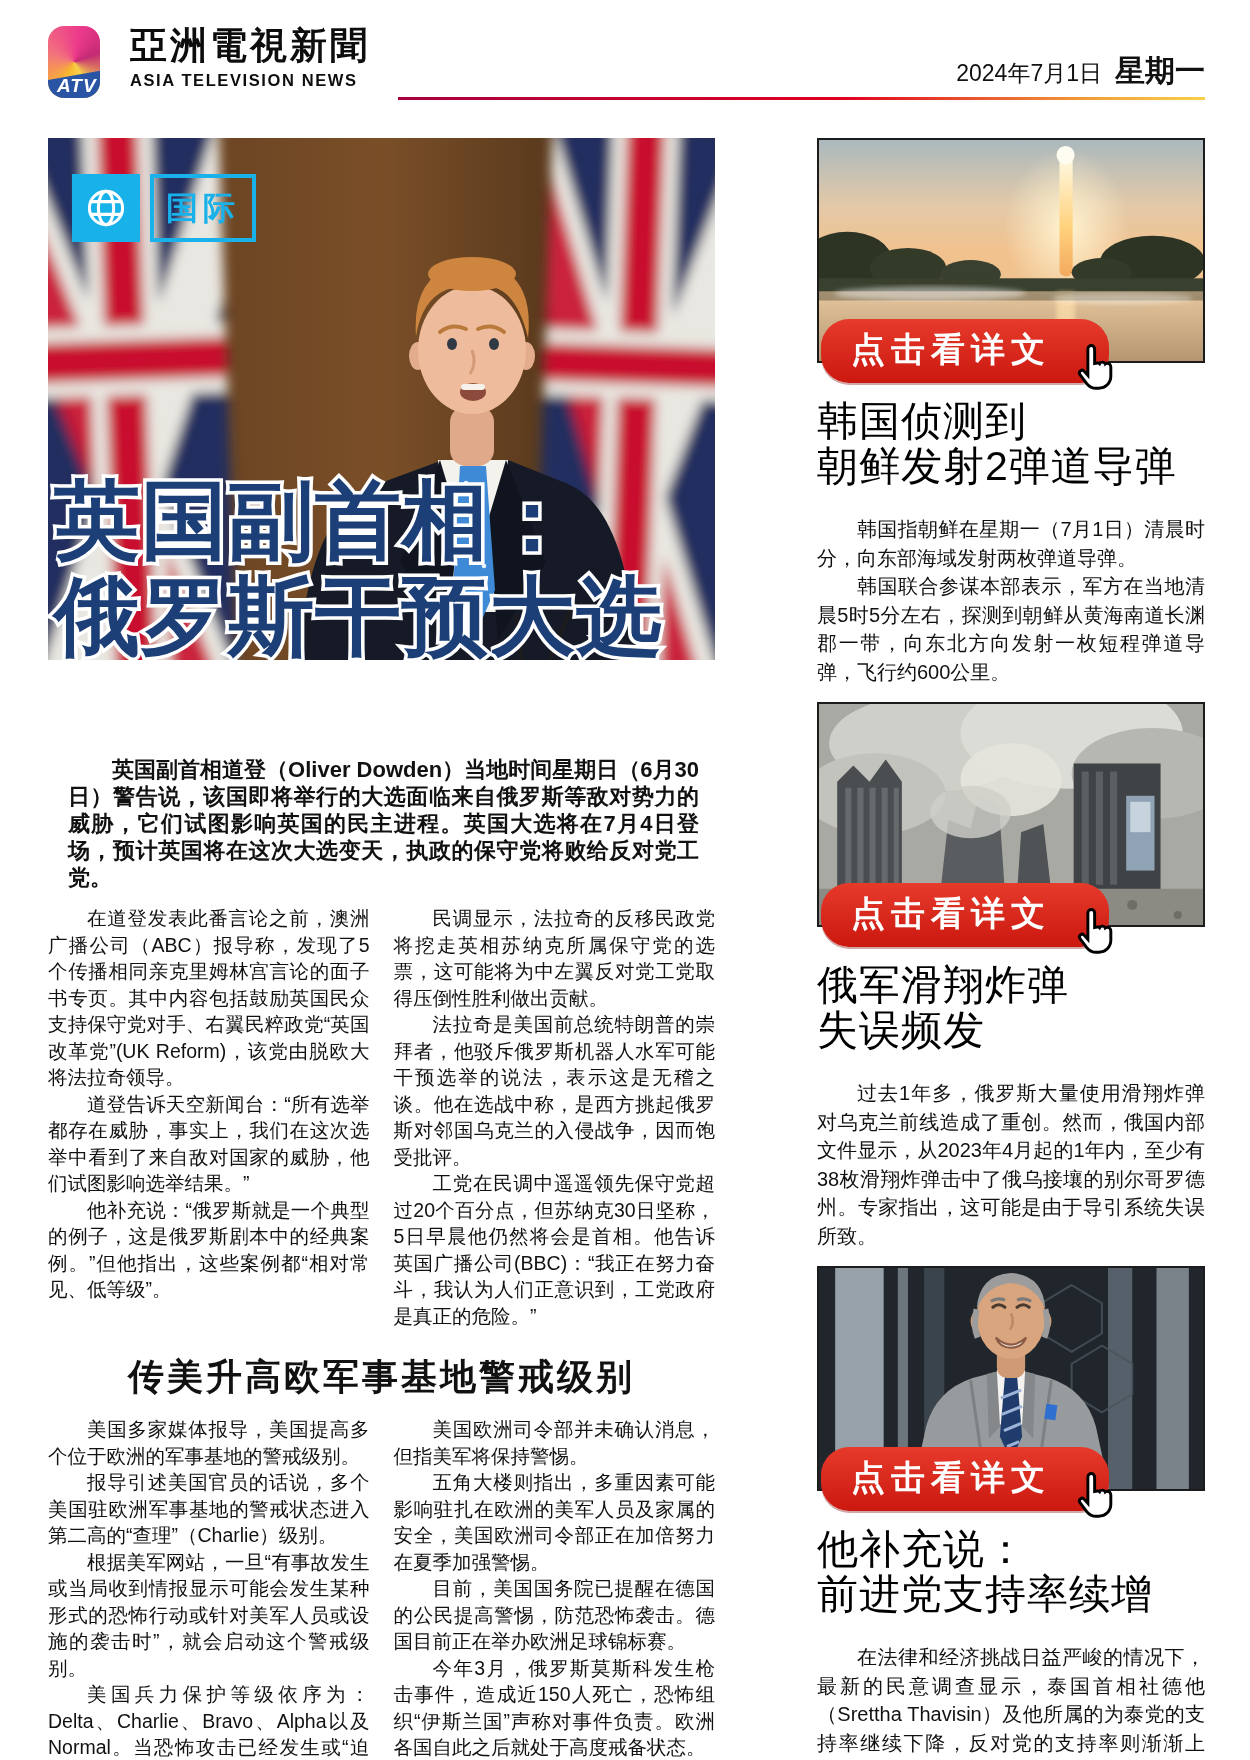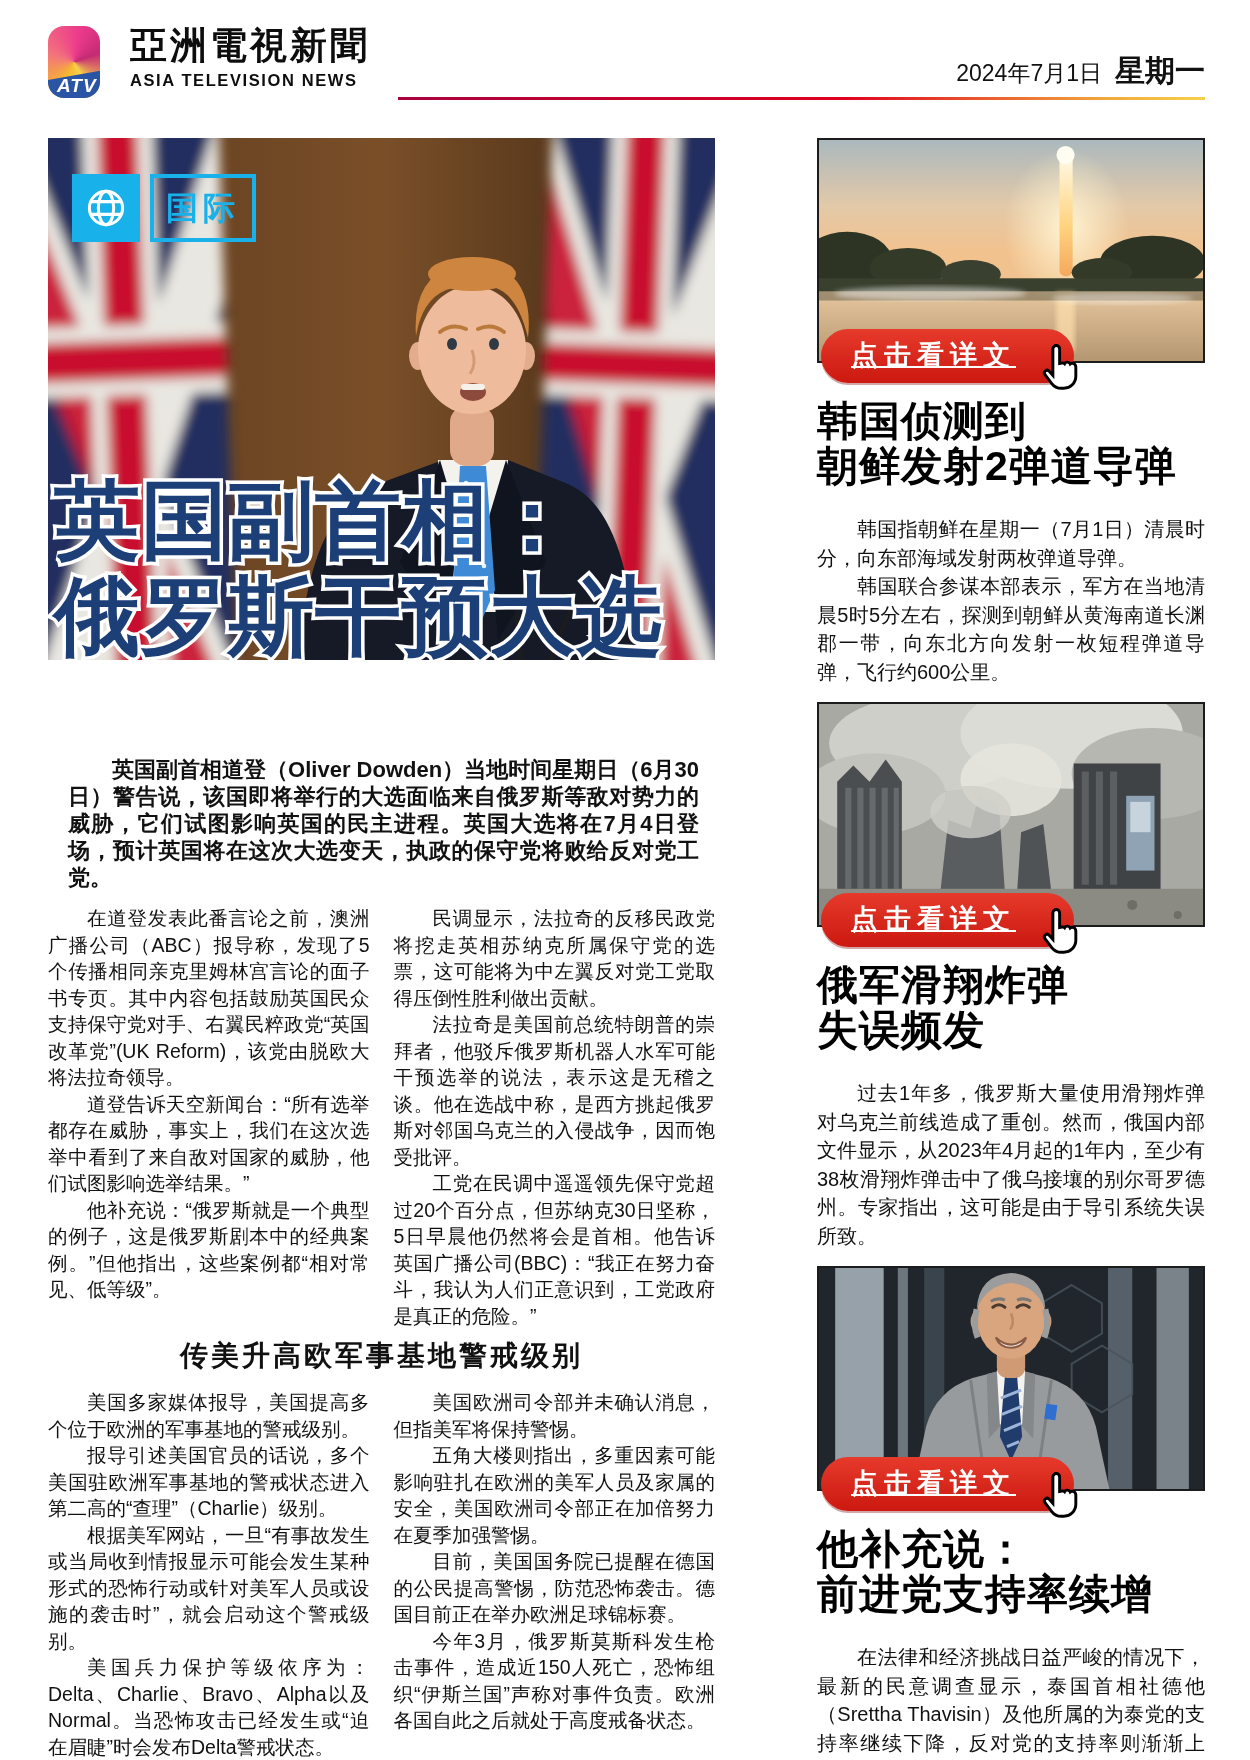--- a/index.html
+++ b/index.html
@@ -50,8 +50,8 @@
   .story-photo{position:relative;width:100%;height:225px;border:2px solid #1c1c1c;box-sizing:border-box;display:block;}
   .story-photo svg{width:100%;height:100%;display:block;}
   .read-more{position:absolute;left:2px;bottom:-22px;background:linear-gradient(180deg,#e63a2b,#cb1810);
-        color:#fff;font-size:27px;font-weight:700;letter-spacing:6px;padding:8px 58px 10px 30px;border-radius:28px;
-        display:inline-flex;align-items:center;box-shadow:0 2px 0 rgba(120,0,0,.35);text-decoration:underline;}
+        color:#fff;font-size:34px;font-weight:700;letter-spacing:6px;padding:8px 58px 10px 30px;border-radius:28px;
+        display:inline-flex;align-items:center;box-shadow:0 2px 0 rgba(120,0,0,.35);}
   .cursor{position:absolute;right:-16px;bottom:-12px;width:54px;height:54px;}
   .story-headline{margin:36px 0 0;font-size:41px;line-height:45px;font-weight:700;color:#000;letter-spacing:1px;}
   .story-headline span{display:block;}

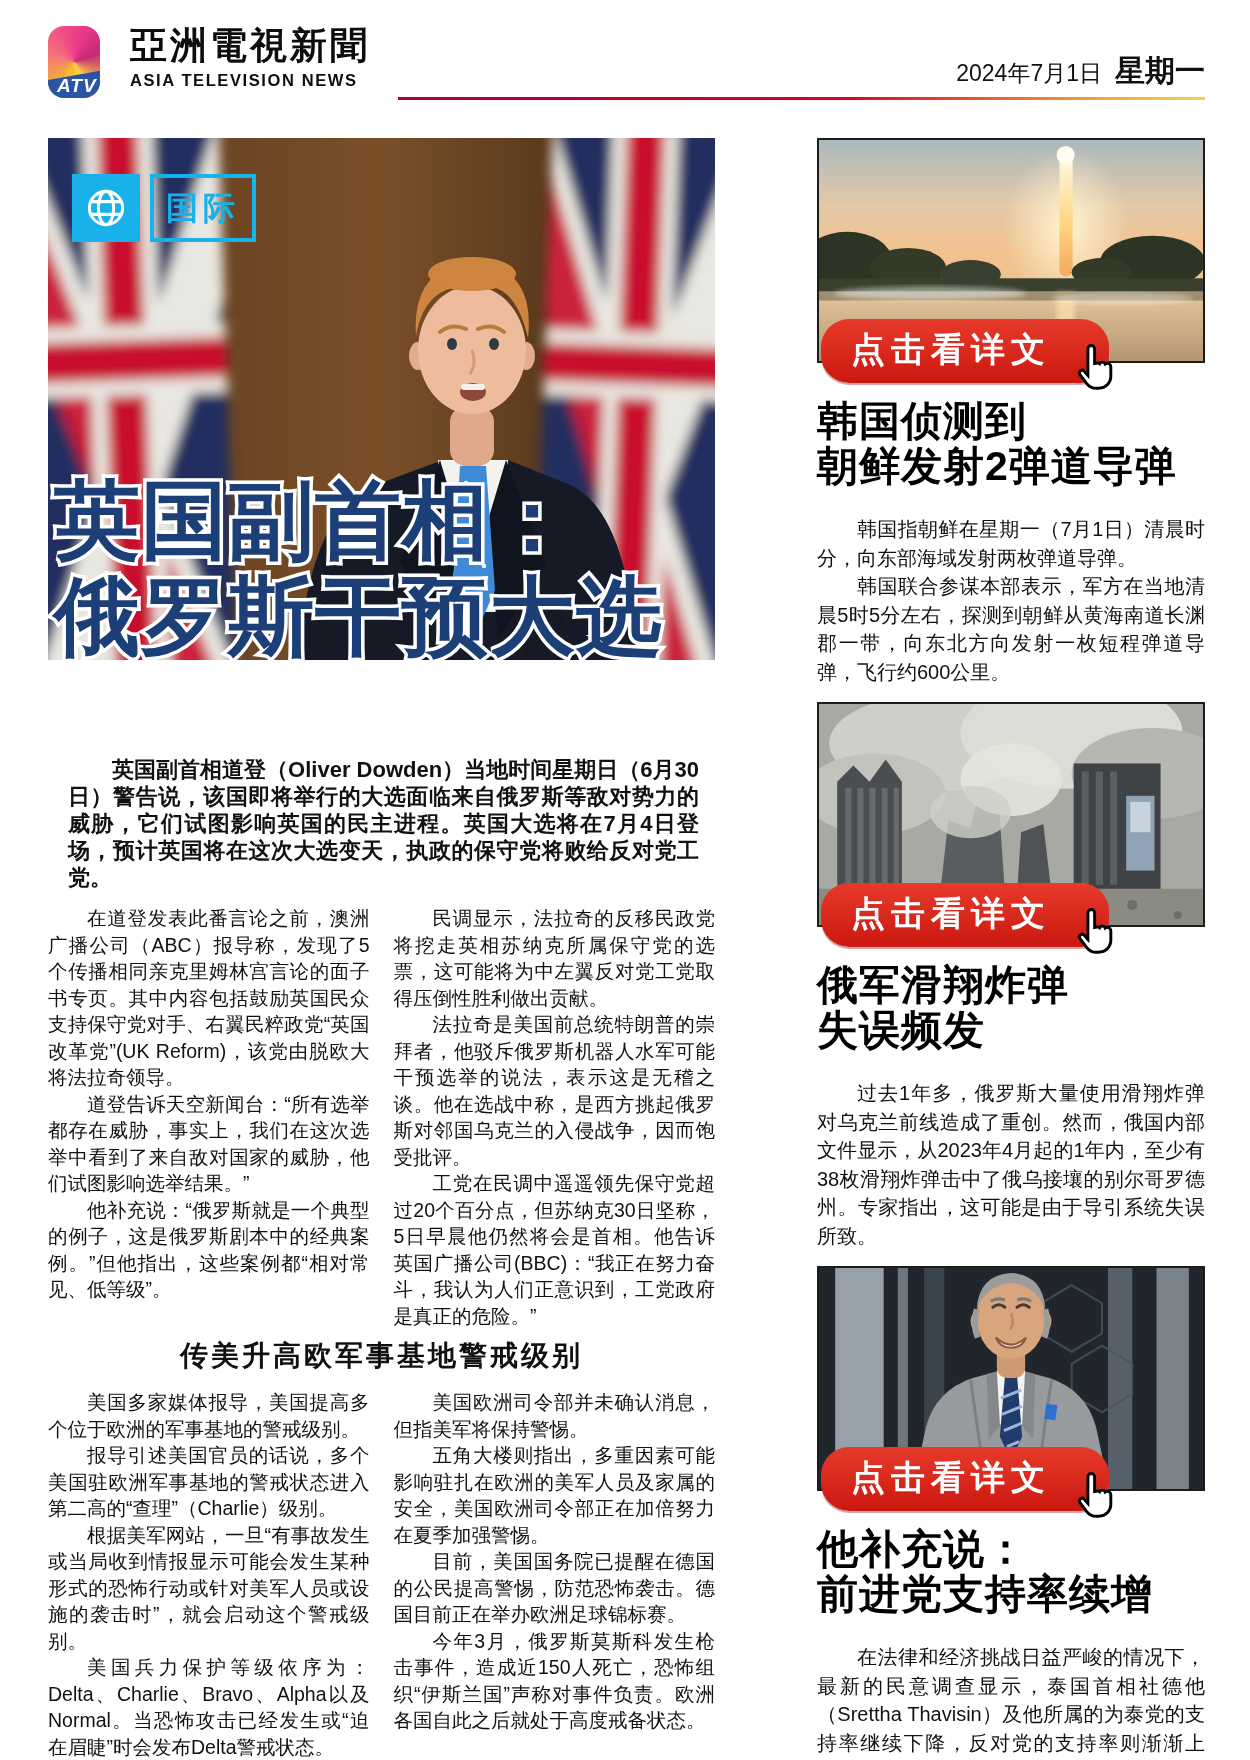--- a/index.html
+++ b/index.html
@@ -53,7 +53,7 @@
         color:#fff;font-size:34px;font-weight:700;letter-spacing:6px;padding:8px 58px 10px 30px;border-radius:28px;
         display:inline-flex;align-items:center;box-shadow:0 2px 0 rgba(120,0,0,.35);}
   .cursor{position:absolute;right:-16px;bottom:-12px;width:54px;height:54px;}
-  .story-headline{margin:36px 0 0;font-size:41px;line-height:45px;font-weight:700;color:#000;letter-spacing:1px;}
+  .story-headline{margin:36px 0 0;font-size:41px;line-height:45px;font-weight:400;color:#000;letter-spacing:1px;}
   .story-headline span{display:block;}
   .story-body{margin-top:26px;font-size:20px;line-height:28.5px;text-align:justify;}
   .story-body p{margin:0;text-indent:2em;}

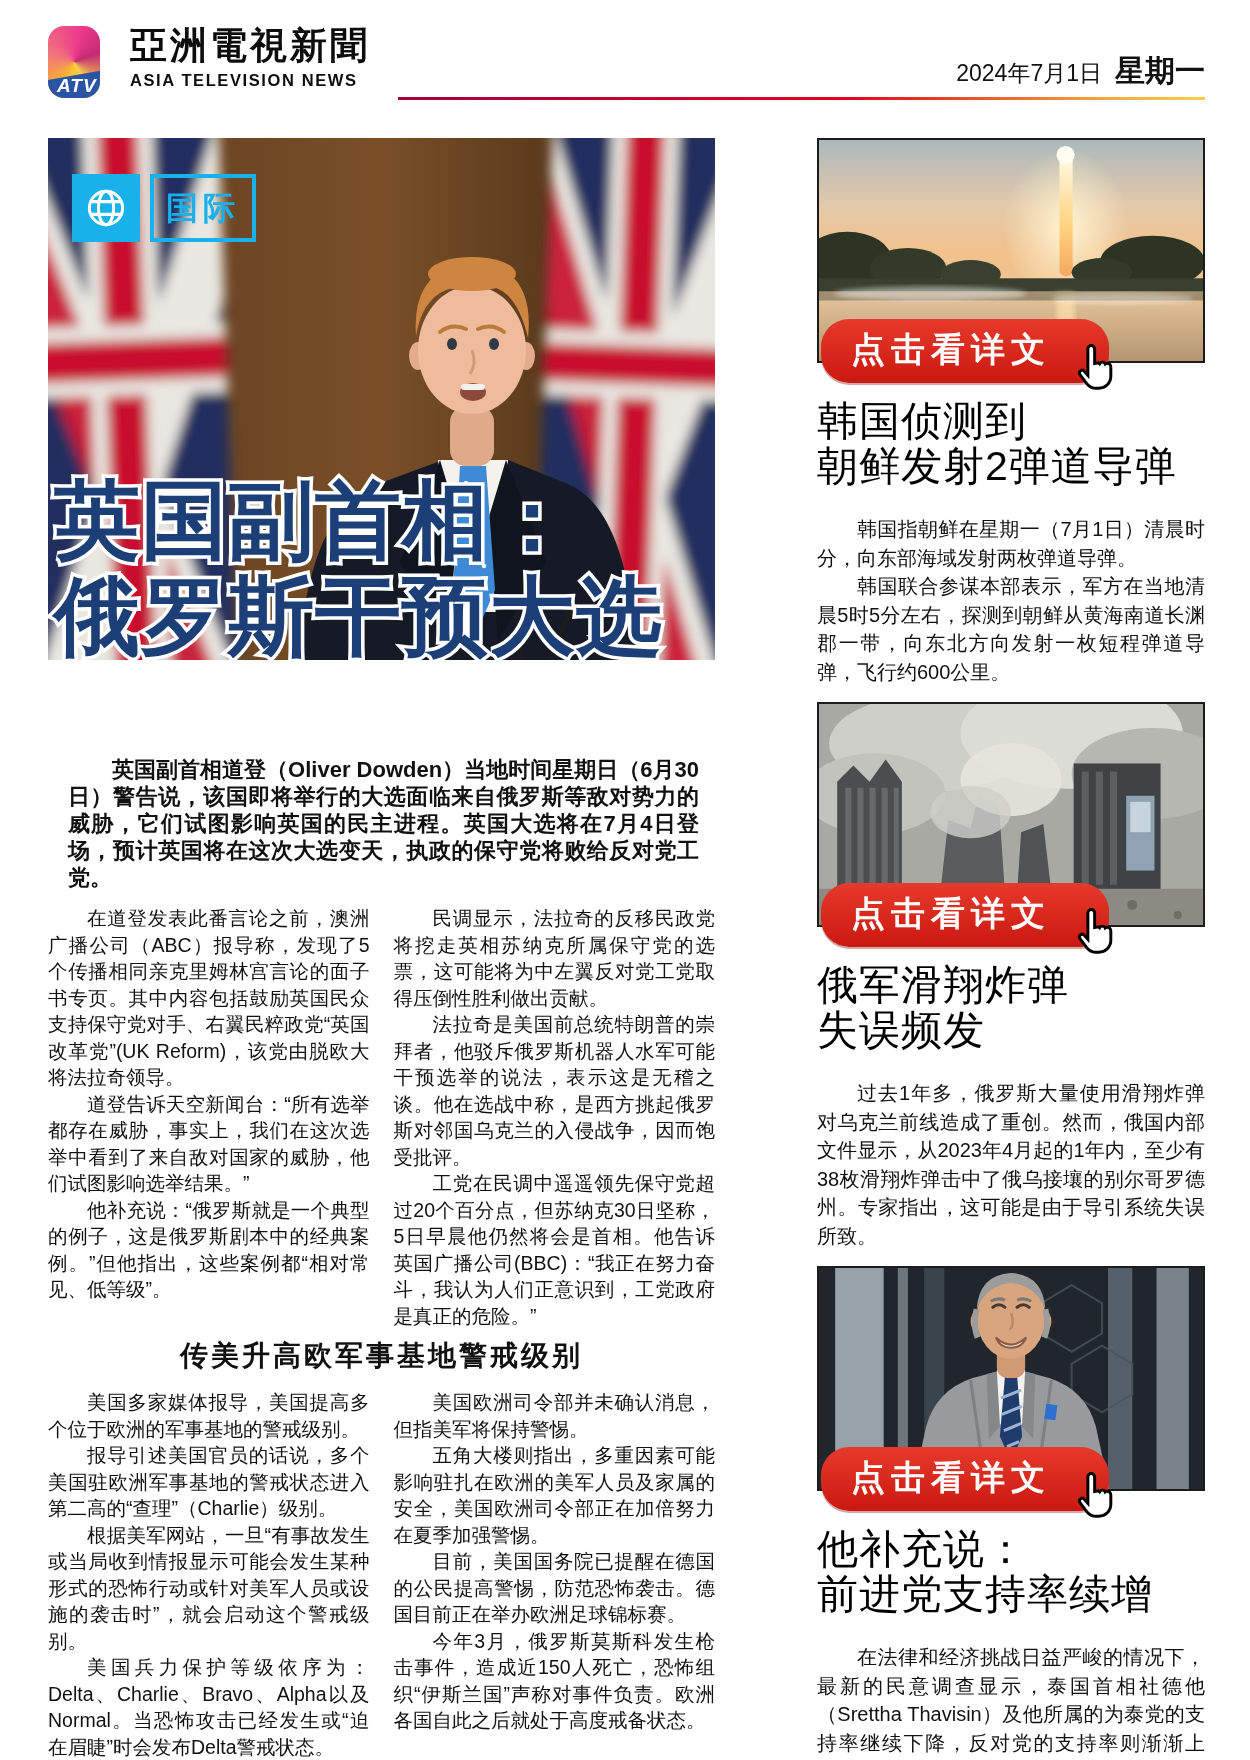--- a/index.html
+++ b/index.html
@@ -43,7 +43,7 @@
   .lead{margin:96px 16px 0 20px;font-size:22px;line-height:27px;font-weight:700;text-align:justify;text-indent:2em;}
   .body-cols{margin-top:14px;column-count:2;column-gap:24px;font-size:19.5px;line-height:26.5px;text-align:justify;}
   .body-cols p{margin:0;text-indent:2em;}
-  .sub-headline{margin:8px 0 12px;text-align:center;font-size:28px;font-weight:900;letter-spacing:3px;}
+  .sub-headline{margin:24px 0 12px;text-align:center;font-size:36px;font-weight:900;letter-spacing:3px;}
 
   
   .story + .story{margin-top:16px;}

